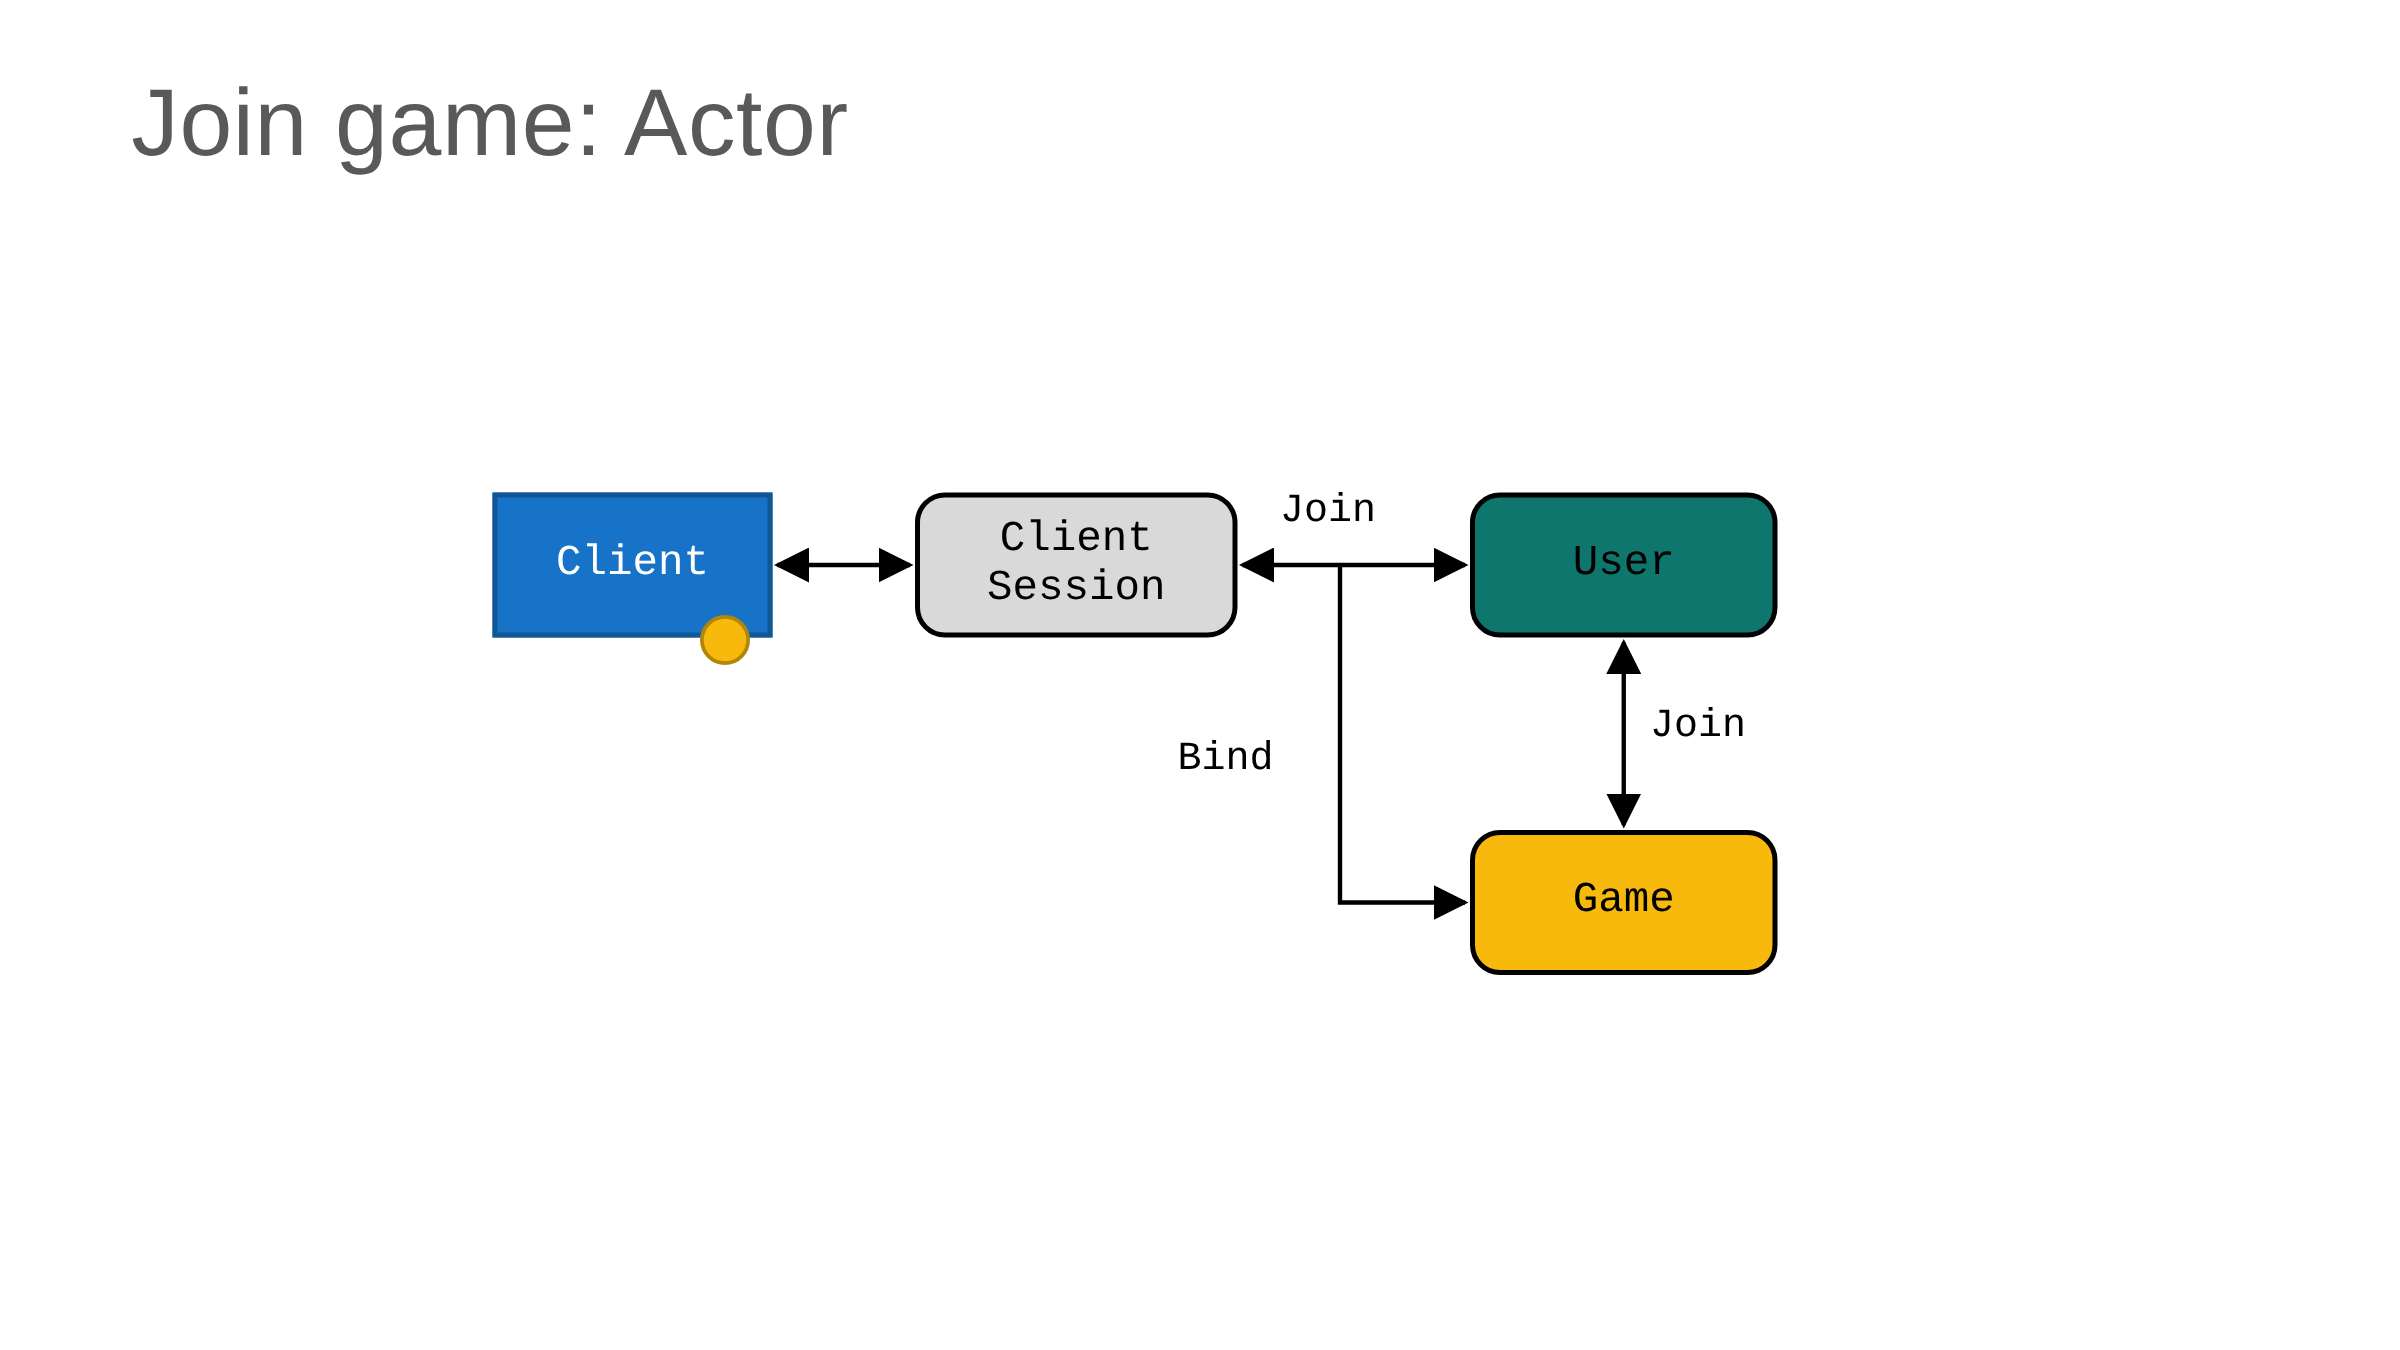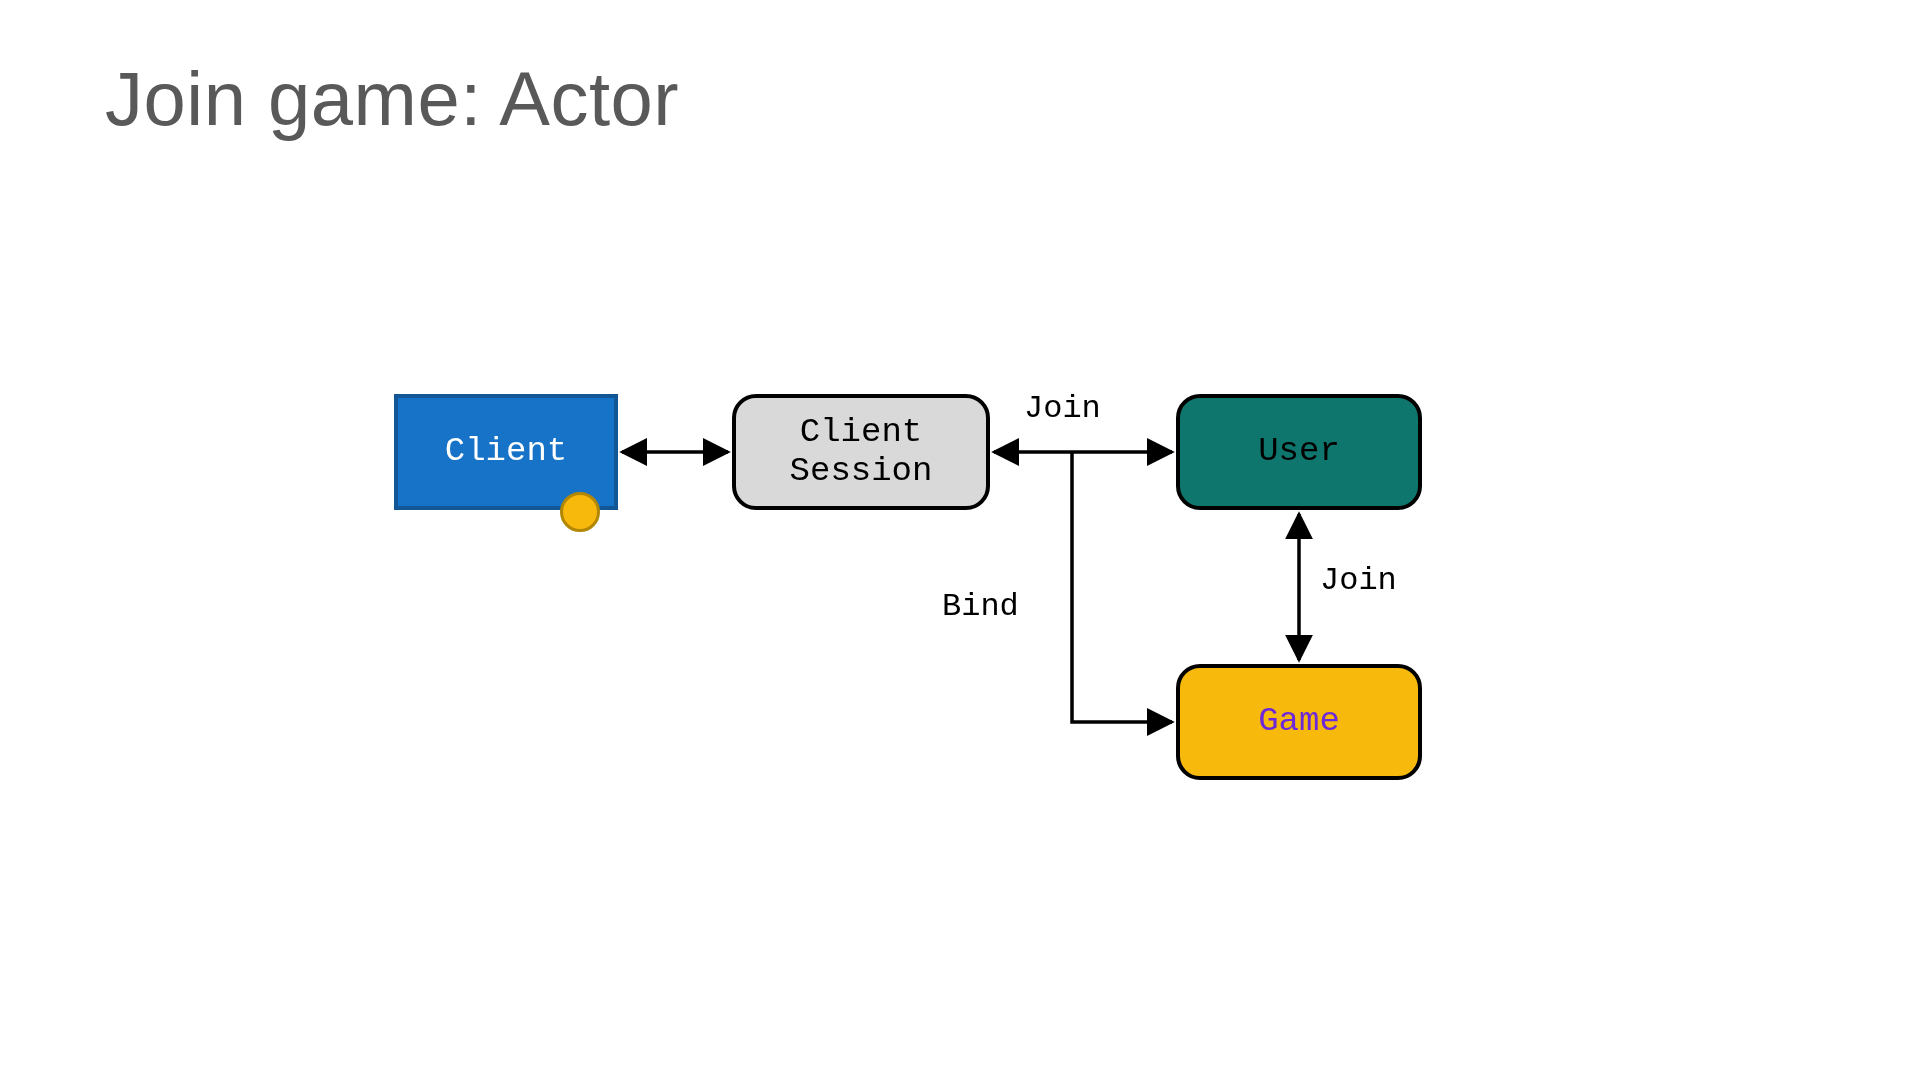--- a/index.html
+++ b/index.html
@@ -81,7 +81,7 @@
     height: 116px;
     background: #f7b90b;
     border: 4px solid #000000;
-    color: #6d28d9;
+    color: #000000;
     border-radius: 24px;
   }
   .label {

